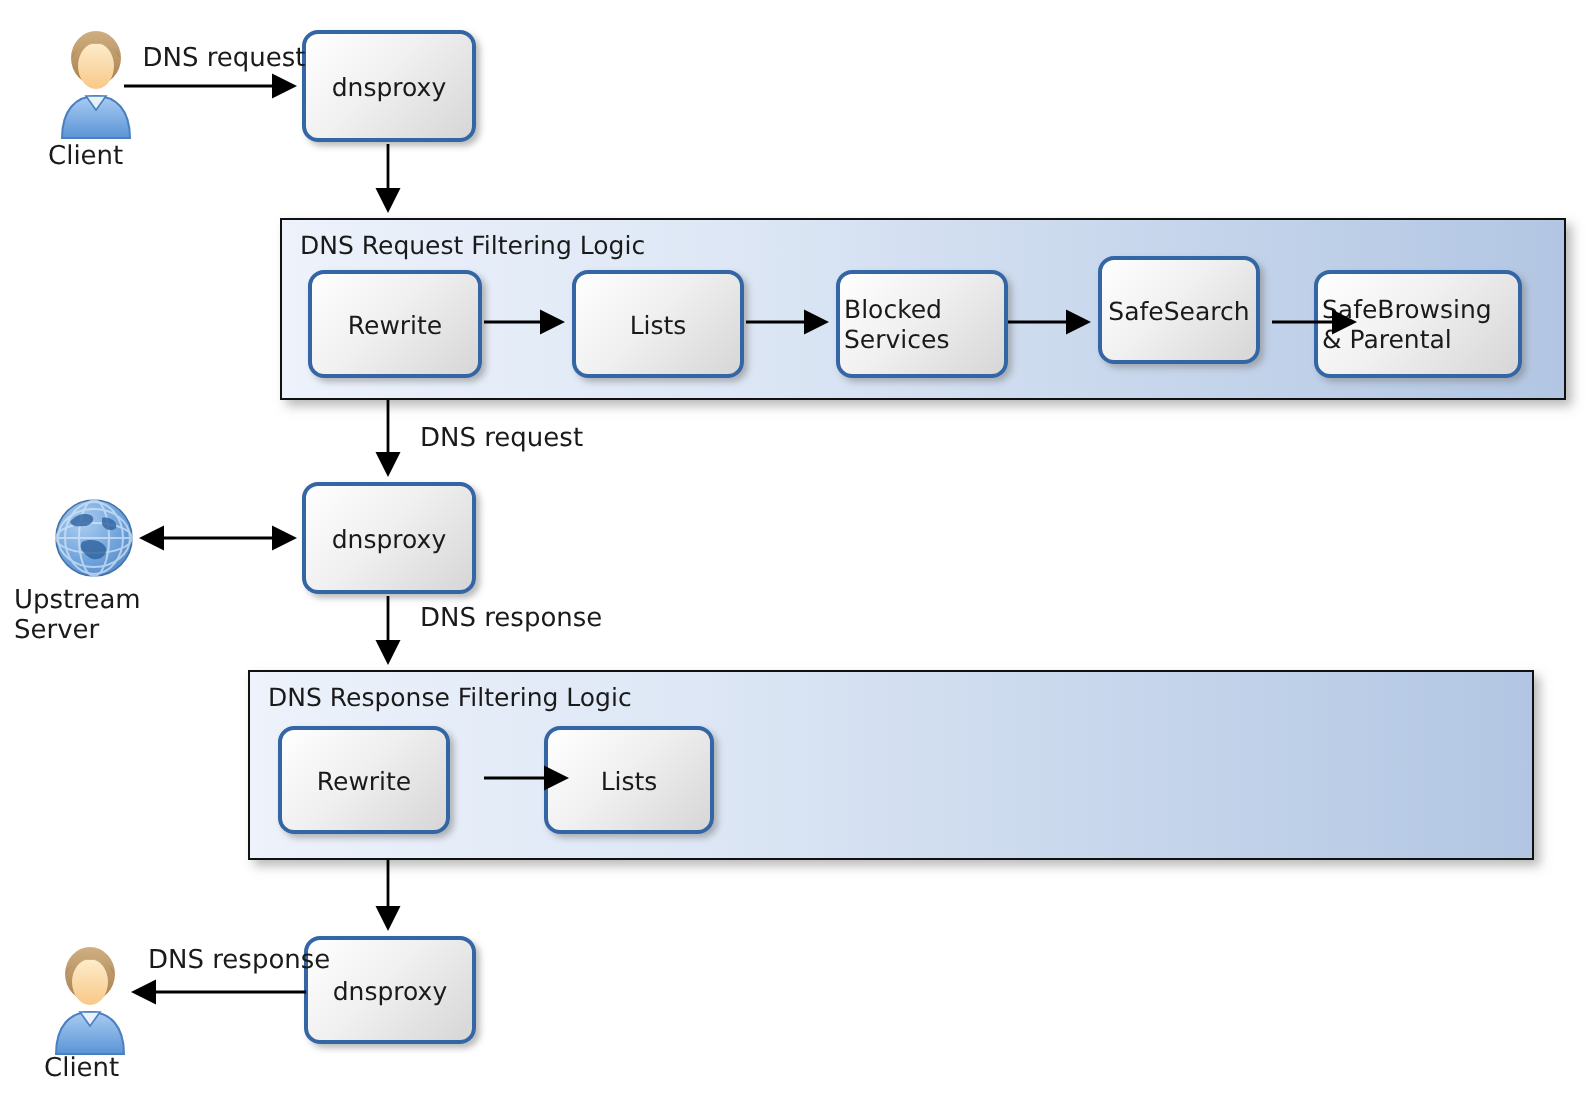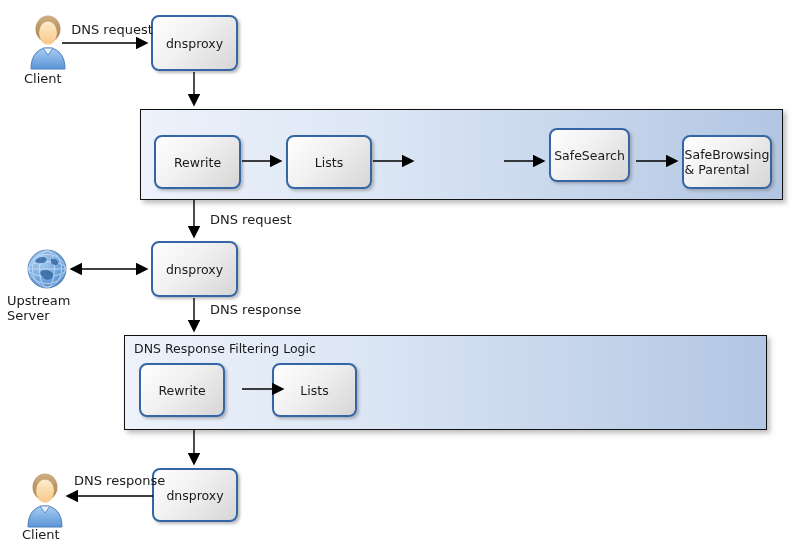--- a/index.html
+++ b/index.html
@@ -114,6 +114,7 @@
   <div class="node" style="left:152px;top:468px;width:86px;height:54px">dnsproxy</div>
 
   <div class="container" style="left:140px;top:109px;width:643px;height:91px">
+    <div class="container-title">DNS Request Filtering Logic</div>
     <div class="node" style="left:13px;top:25px;width:87px;height:54px">Rewrite</div>
     <div class="node" style="left:145px;top:25px;width:86px;height:54px">Lists</div>
     <div class="node" style="left:408px;top:18px;width:81px;height:54px">SafeSearch</div>

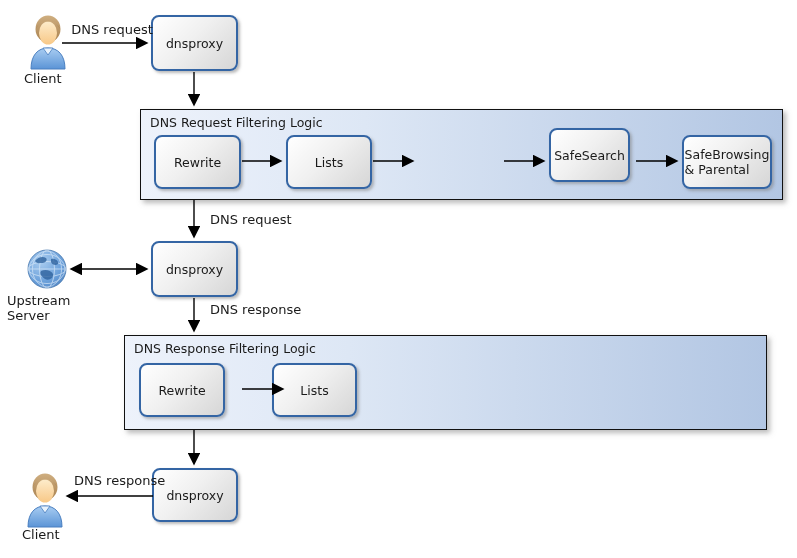--- a/index.html
+++ b/index.html
@@ -117,6 +117,7 @@
     <div class="container-title">DNS Request Filtering Logic</div>
     <div class="node" style="left:13px;top:25px;width:87px;height:54px">Rewrite</div>
     <div class="node" style="left:145px;top:25px;width:86px;height:54px">Lists</div>
+    <div class="node" style="left:277px;top:25px;width:86px;height:54px">Blocked Services</div>
     <div class="node" style="left:408px;top:18px;width:81px;height:54px">SafeSearch</div>
     <div class="node" style="left:541px;top:25px;width:90px;height:54px">SafeBrowsing &amp; Parental</div>
   </div>

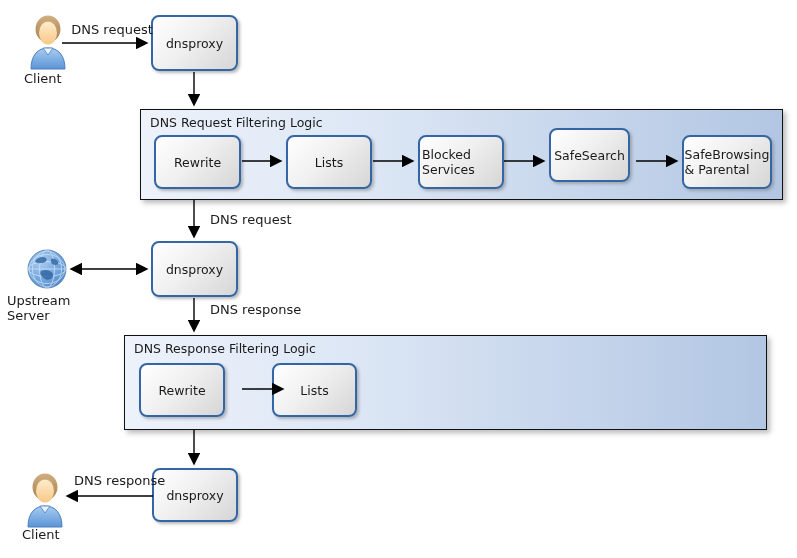--- a/index.html
+++ b/index.html
@@ -119,7 +119,7 @@
     <div class="node" style="left:145px;top:25px;width:86px;height:54px">Lists</div>
     <div class="node" style="left:277px;top:25px;width:86px;height:54px">Blocked Services</div>
     <div class="node" style="left:408px;top:18px;width:81px;height:54px">SafeSearch</div>
-    <div class="node" style="left:541px;top:25px;width:90px;height:54px">SafeBrowsing &amp; Parental</div>
+    <div class="node" style="left:516px;top:25px;width:104px;height:54px">SafeBrowsing &amp; Parental</div>
   </div>
 
   <div class="container" style="left:124px;top:335px;width:643px;height:95px">

